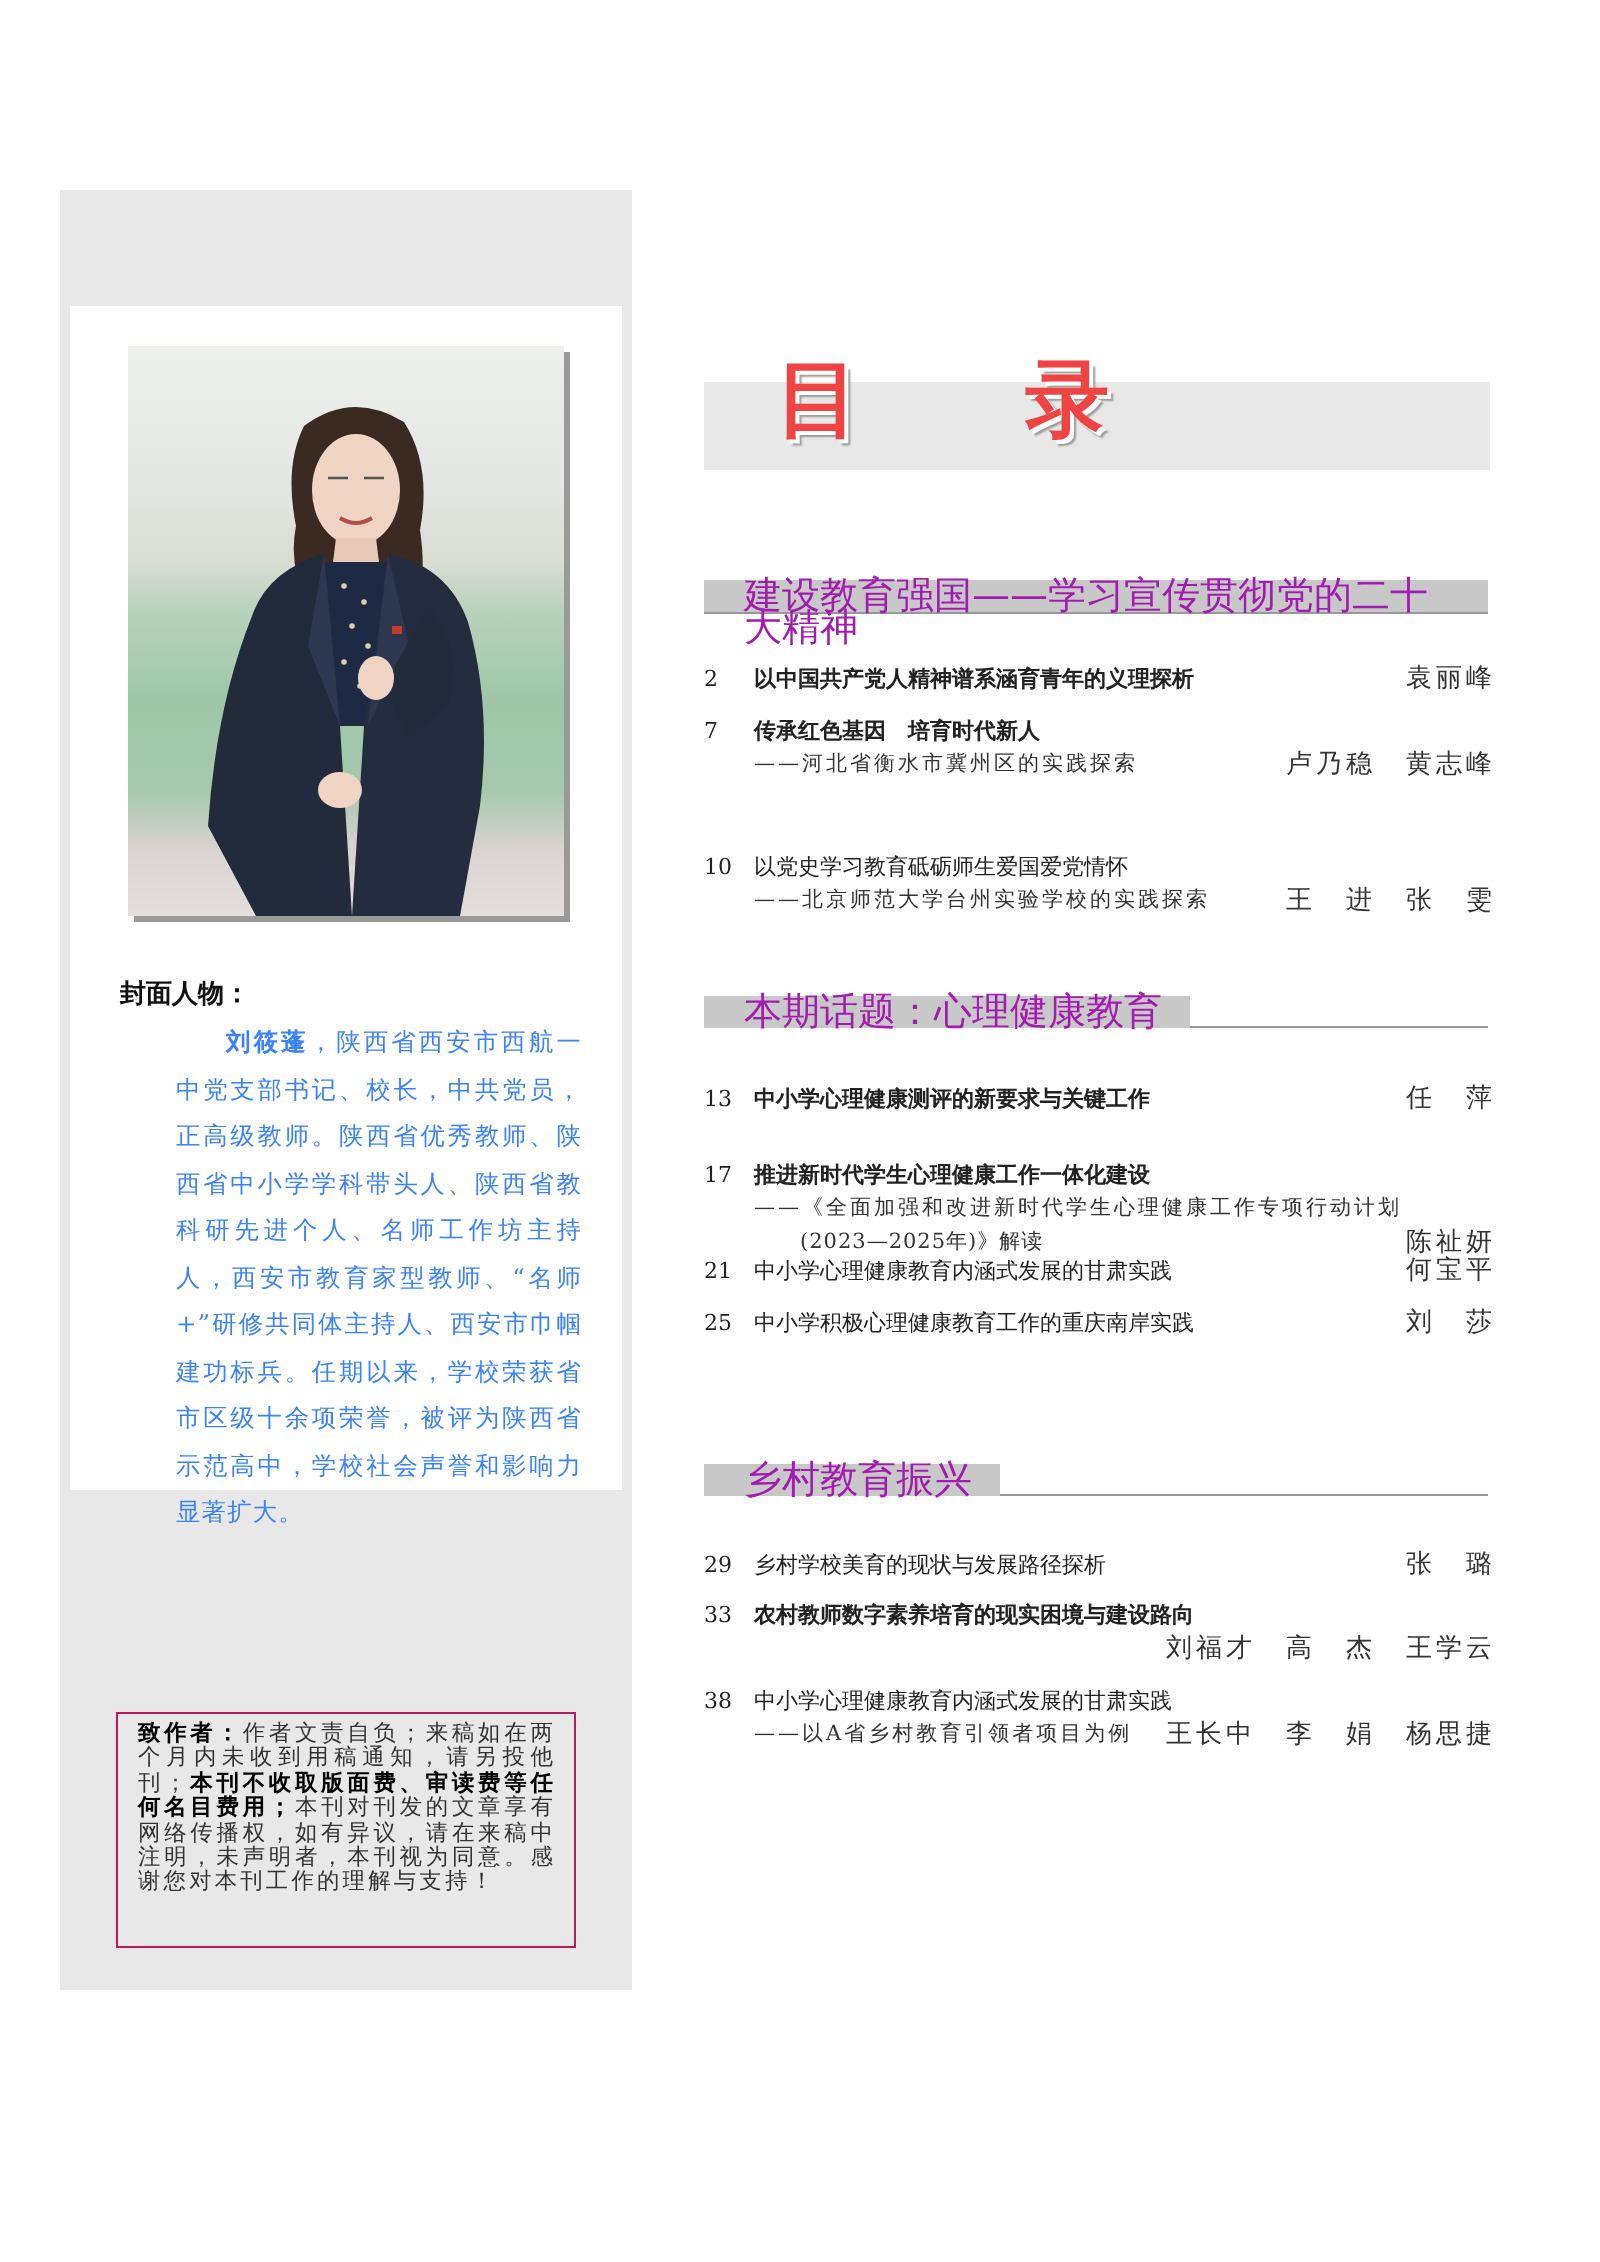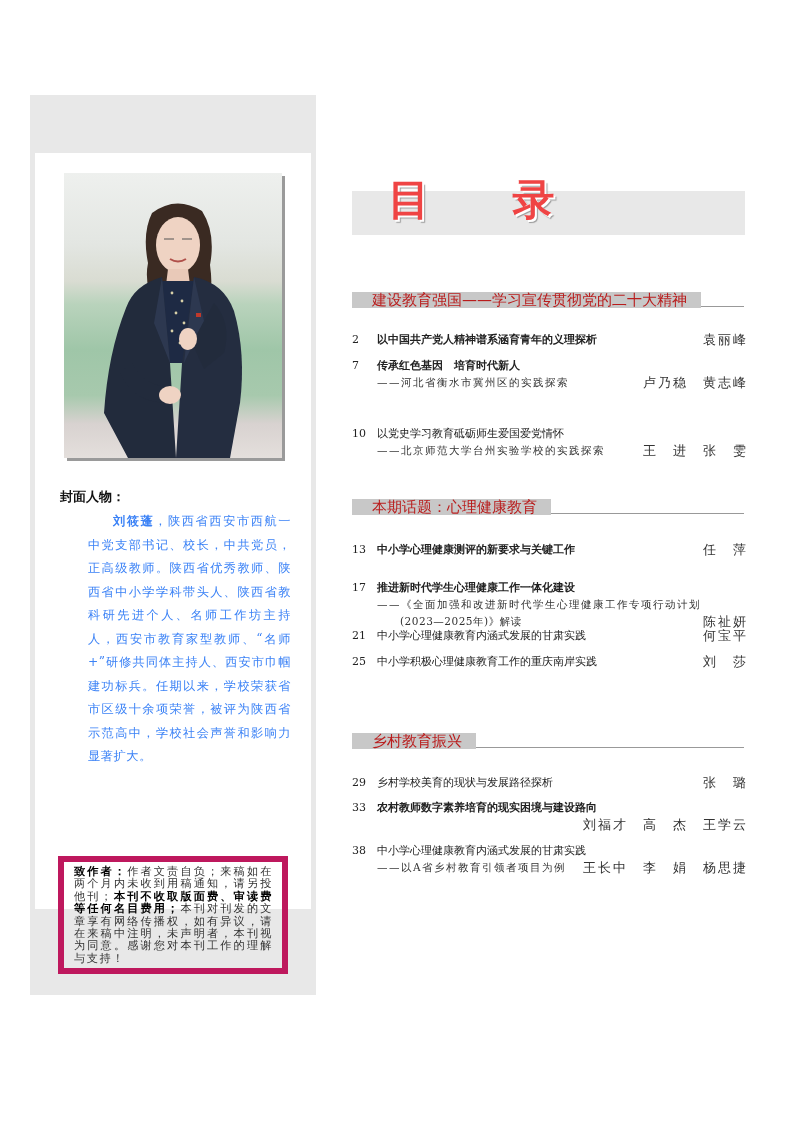--- a/index.html
+++ b/index.html
@@ -61,7 +61,7 @@
     }
     .section-header .label {
       display: inline-block; height: 16px; background: #c8c8c8;
-      font-family: "DejaVu Sans", sans-serif; font-size: 15px; line-height: 16px; color: #b91c1c;
+      font-family: "DejaVu Sans", sans-serif; font-size: 19px; line-height: 16px; color: #a21caf;
       padding: 0 14px 0 20px;
     }
 

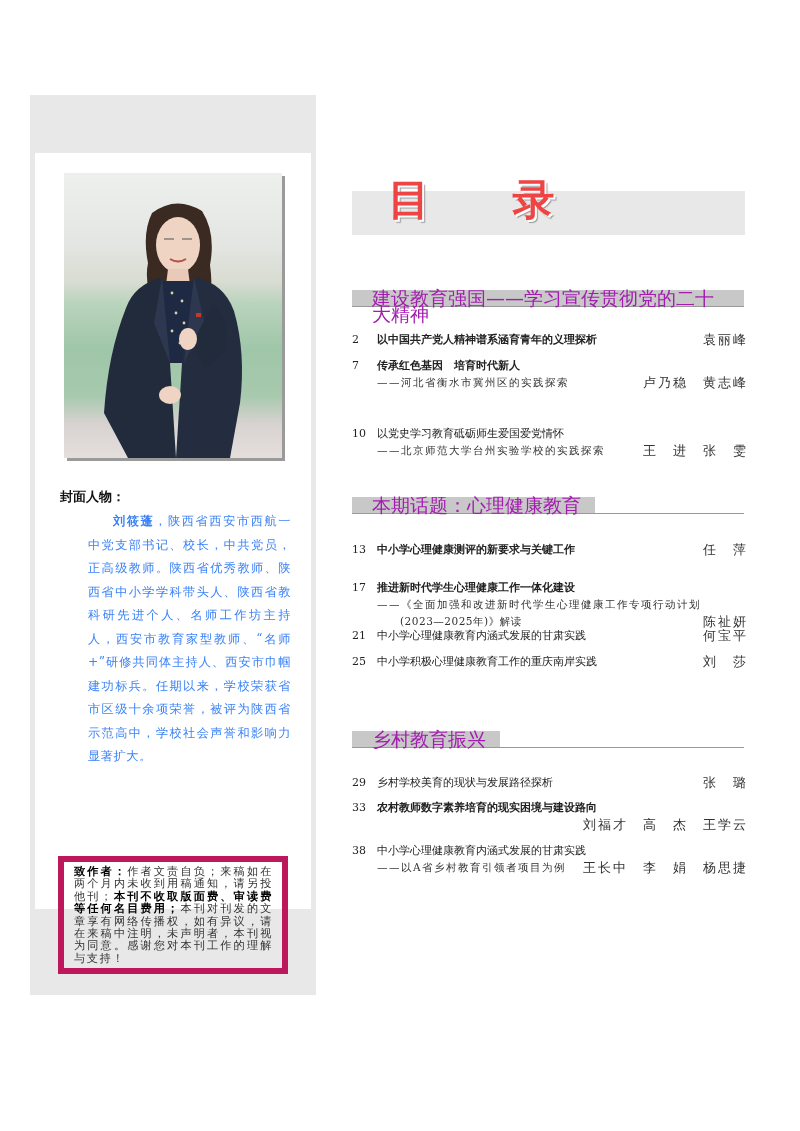--- a/index.html
+++ b/index.html
@@ -12,7 +12,7 @@
       background: #e8e8e8;
     }
     .left-inner {
-      position: absolute; left: 5px; top: 58px; width: 276px; height: 756px;
+      position: absolute; left: 5px; top: 58px; width: 276px; height: 592px;
       background: #ffffff;
     }
     .photo-frame {

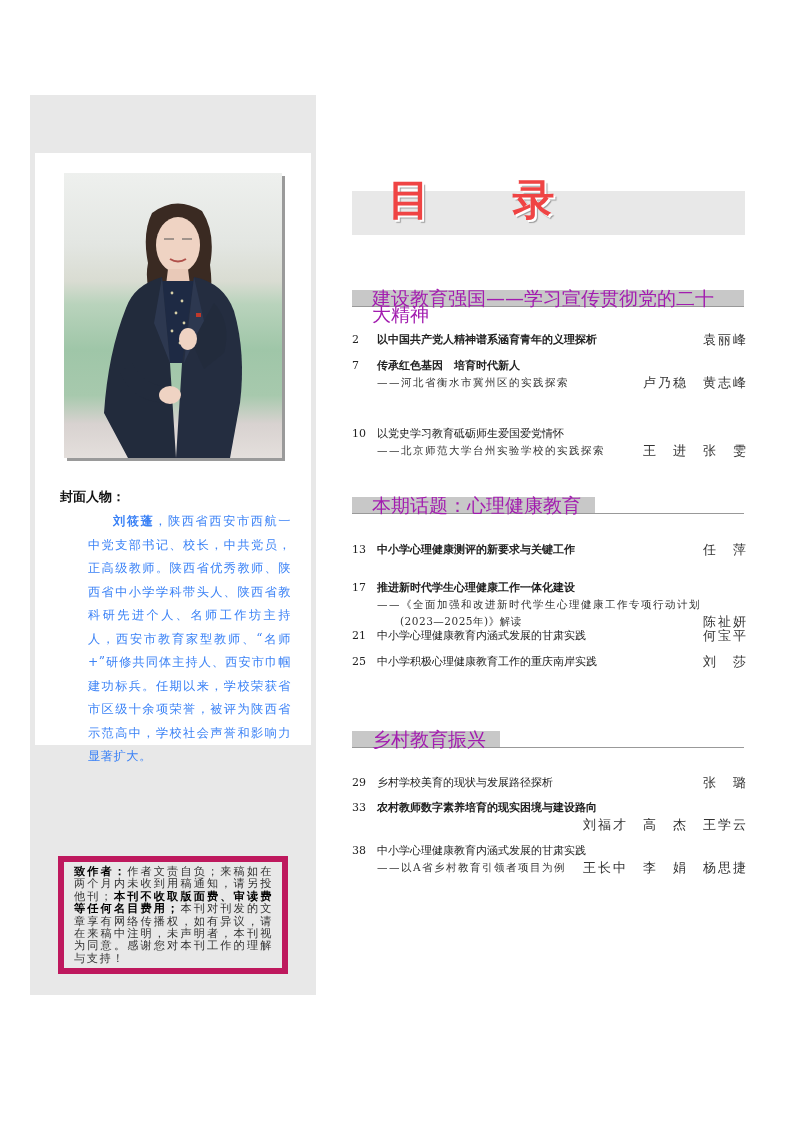--- a/index.html
+++ b/index.html
@@ -37,7 +37,7 @@
 
     .notice-box {
       position: absolute; left: 23px; top: 703px; width: 230px; height: 118px;
-      border: 6px solid #be185d; padding: 4px 9px 4px 10px;
+      border: 1px solid #be185d; padding: 4px 9px 4px 10px;
       font-size: 11.2px; line-height: 12.4px; color: #333;
       text-align: justify; letter-spacing: 1.6px;
     }

